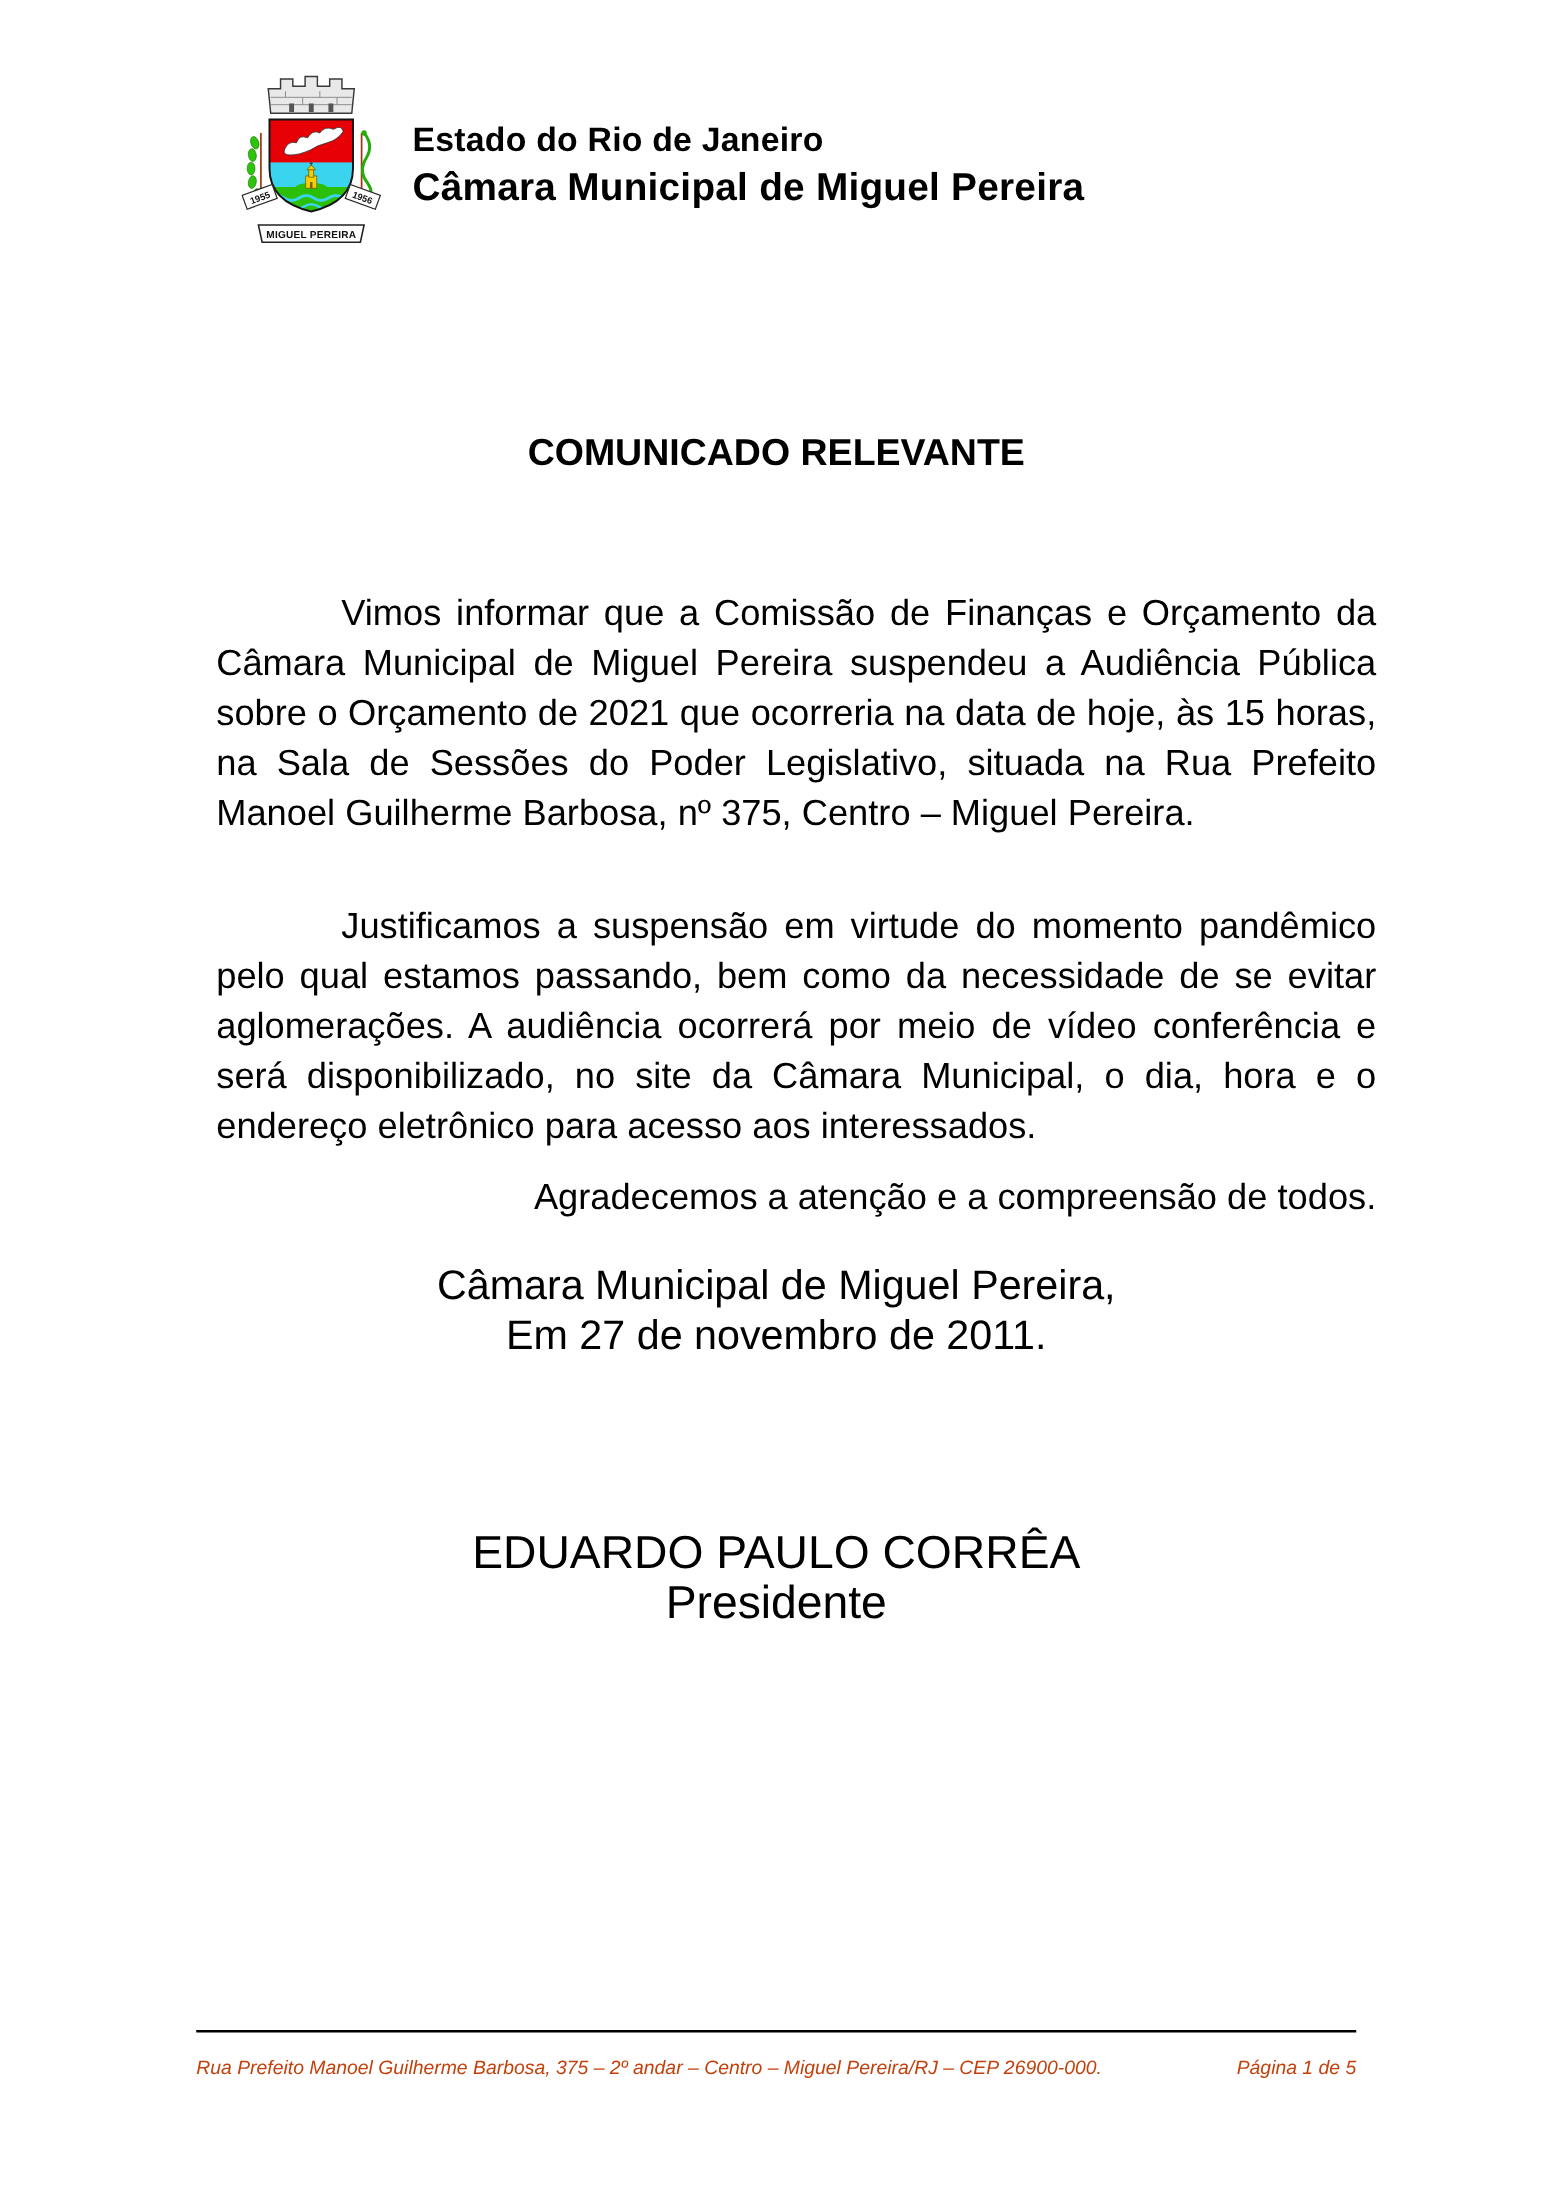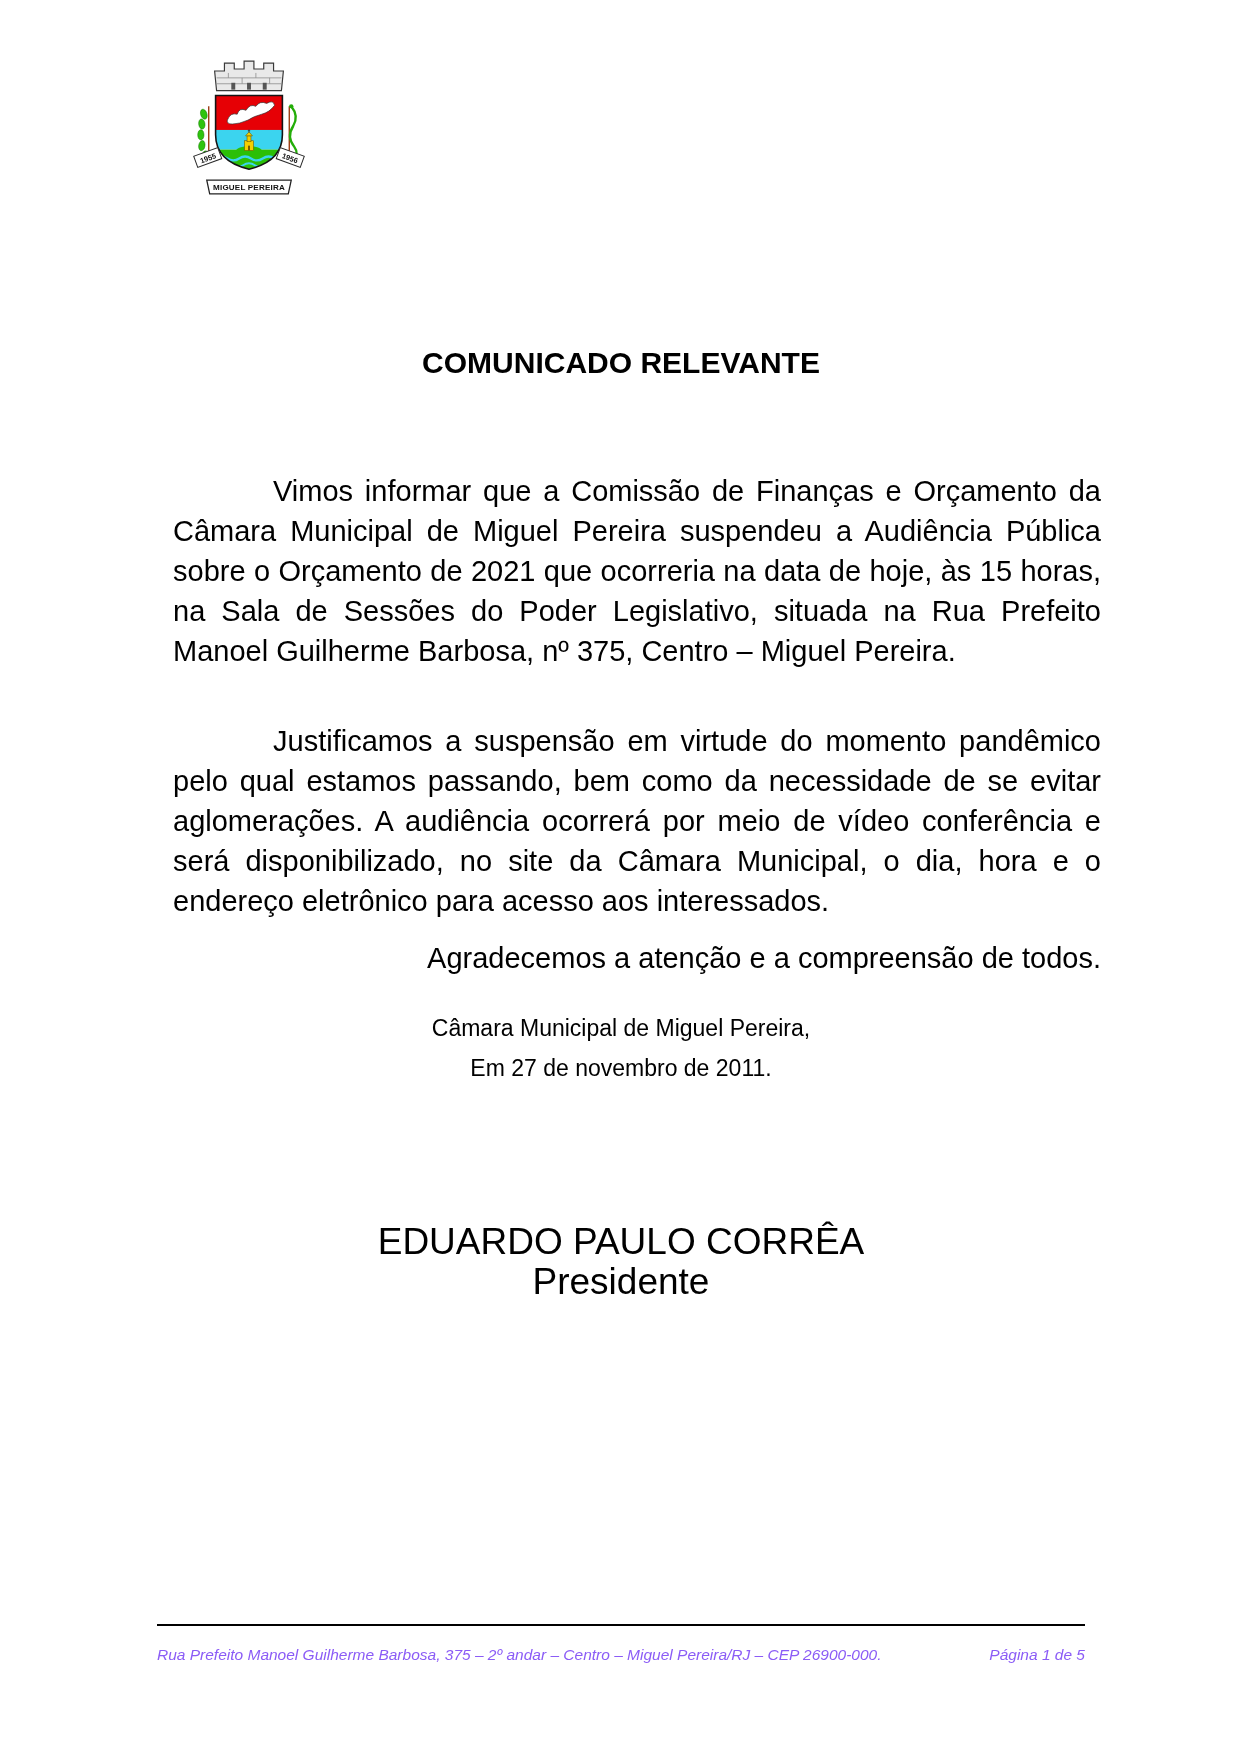--- a/index.html
+++ b/index.html
@@ -130,6 +130,10 @@
         <text x="57" y="135.5" font-size="8.2" font-weight="bold" letter-spacing="0.2" text-anchor="middle" fill="#111" class="crest-banner-text">MIGUEL PEREIRA</text>
       </g>
     </svg>
+    <div class="org">
+      <div class="org-state">Estado do Rio de Janeiro</div>
+      <div class="org-name">Câmara Municipal de Miguel Pereira</div>
+    </div>
   </header>
 
   <h1 class="doc-title">COMUNICADO RELEVANTE</h1>

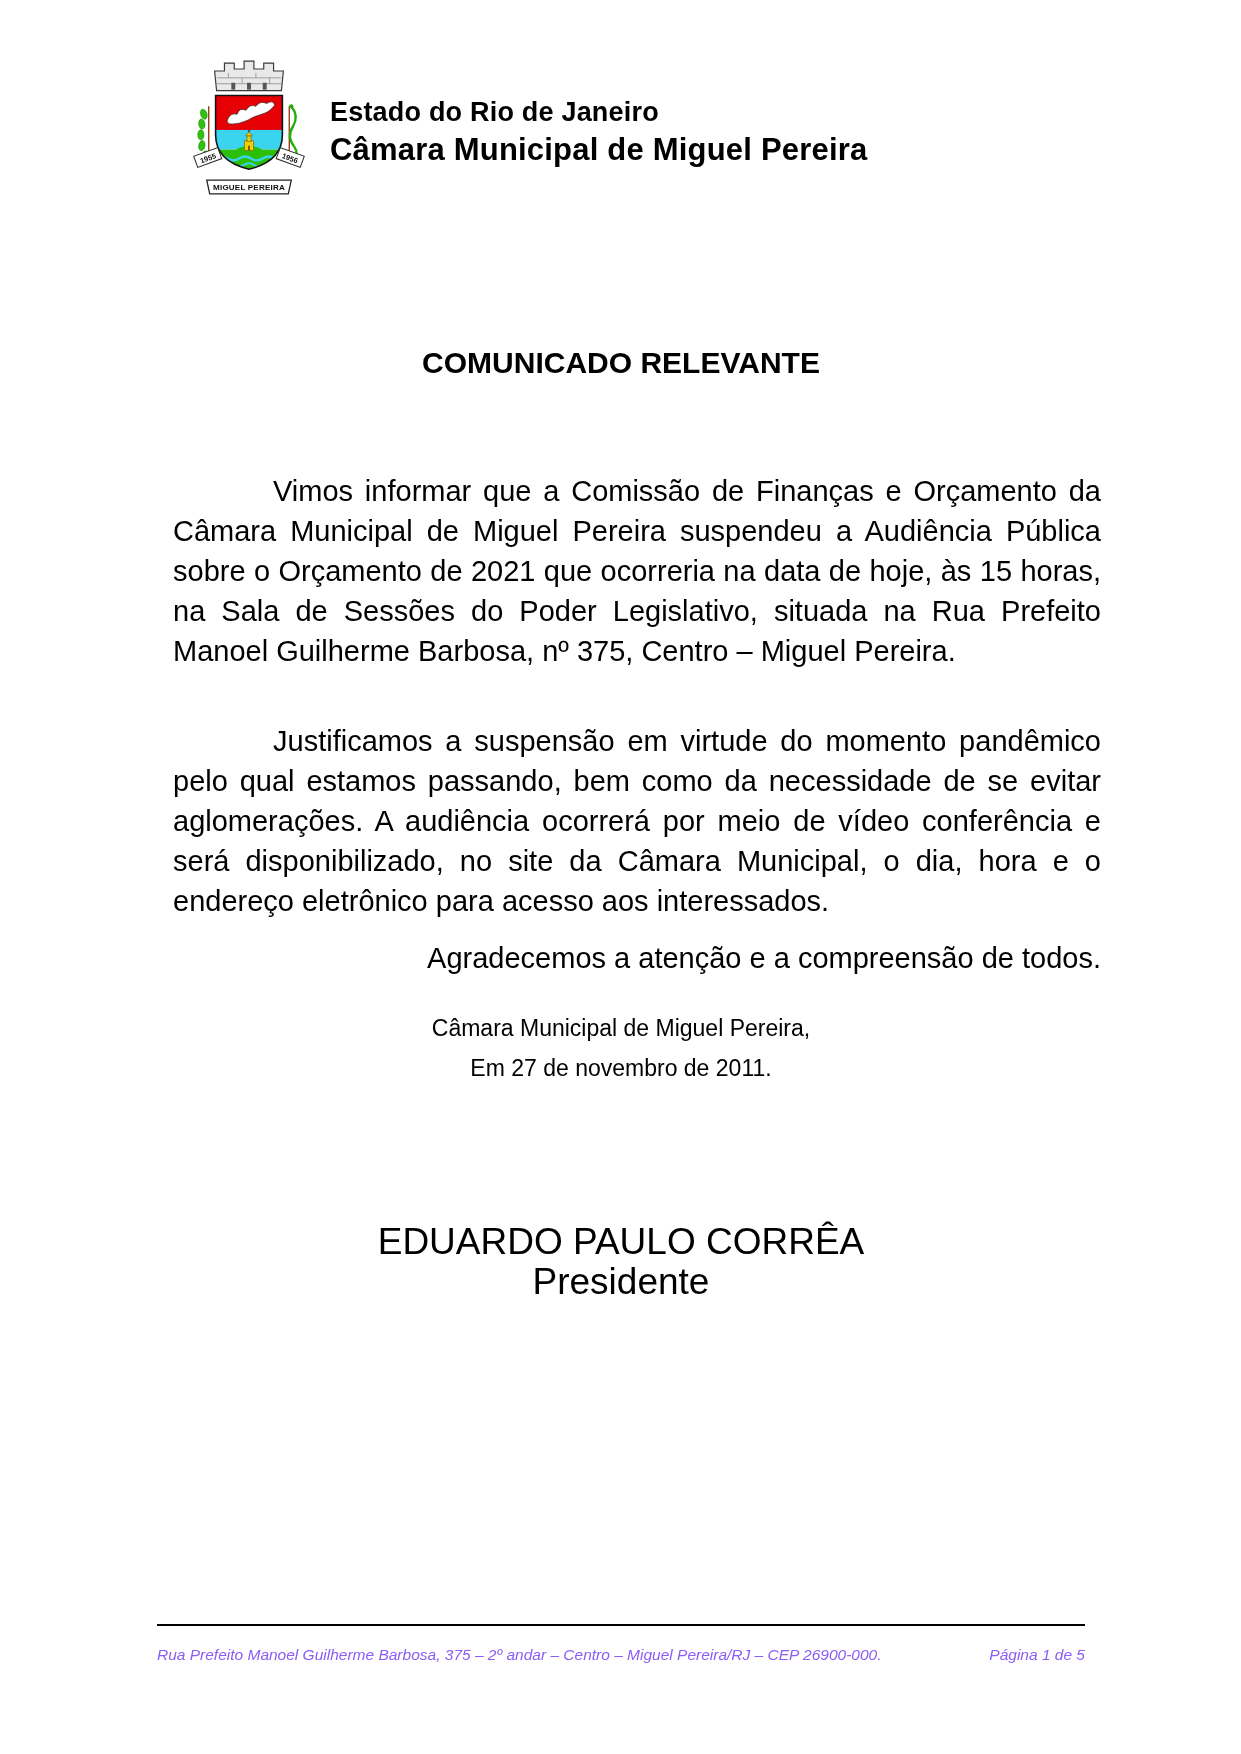--- a/index.html
+++ b/index.html
@@ -33,7 +33,7 @@
   .p3{top:922px;text-align:right;}
   .dateline{
     position:absolute;left:157px;width:928px;top:1008px;
-    font-size:23px;line-height:40px;text-align:center;
+    font-size:33px;line-height:40px;text-align:center;
   }
   .signature{
     position:absolute;left:157px;width:928px;top:1222px;

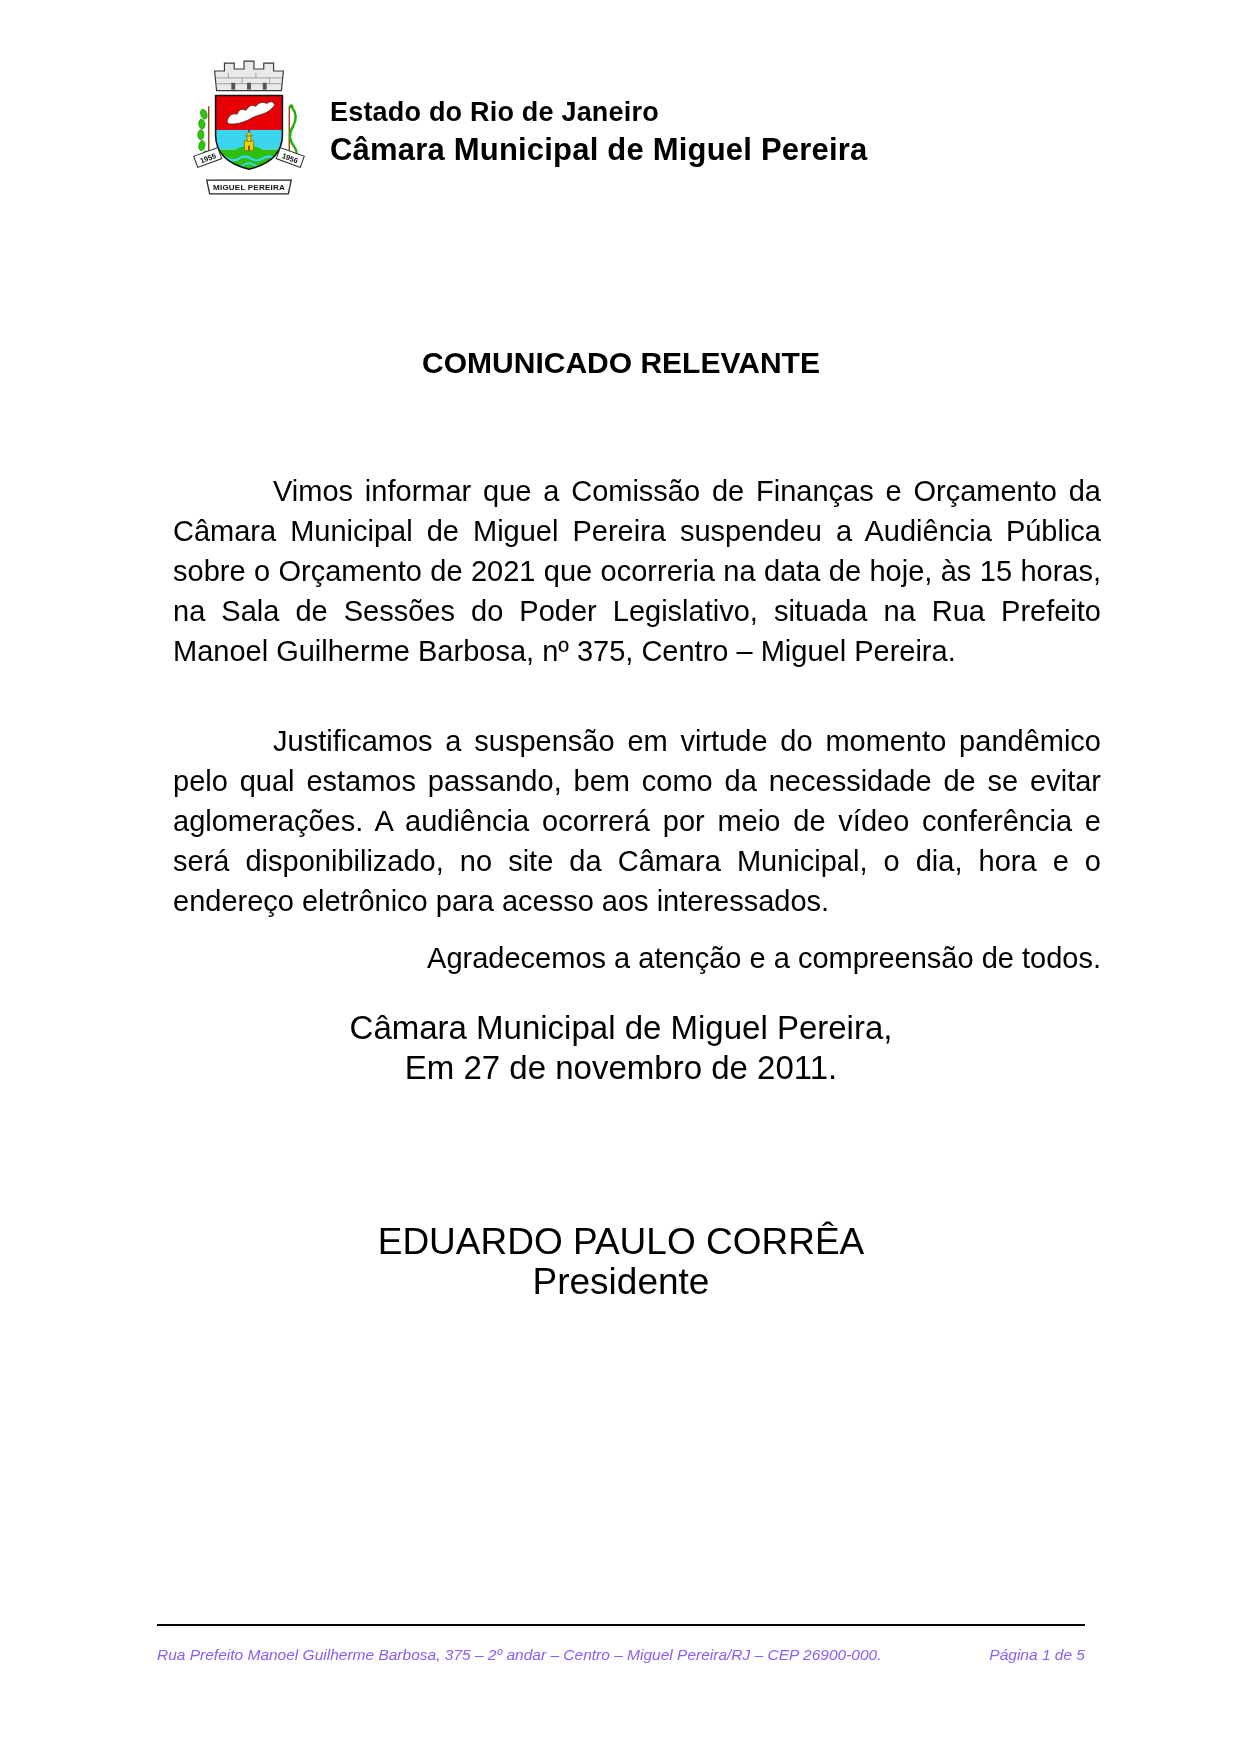--- a/index.html
+++ b/index.html
@@ -42,7 +42,7 @@
   
   .footer{position:absolute;left:157px;width:928px;top:1624px;}
   .footer-rule{height:0;border-top:2.5px solid #000;margin-bottom:4px;}
-  .footer-line{font-size:15.5px;line-height:26px;font-style:italic;color:#8b5cf6;margin-top:16px;}
+  .footer-line{font-size:15.5px;line-height:26px;font-style:italic;color:#c2410c;margin-top:16px;}
   .footer-row{display:flex;justify-content:space-between;}
   .crest-banner-text{font-family:"Liberation Sans",sans-serif;}
 </style>

